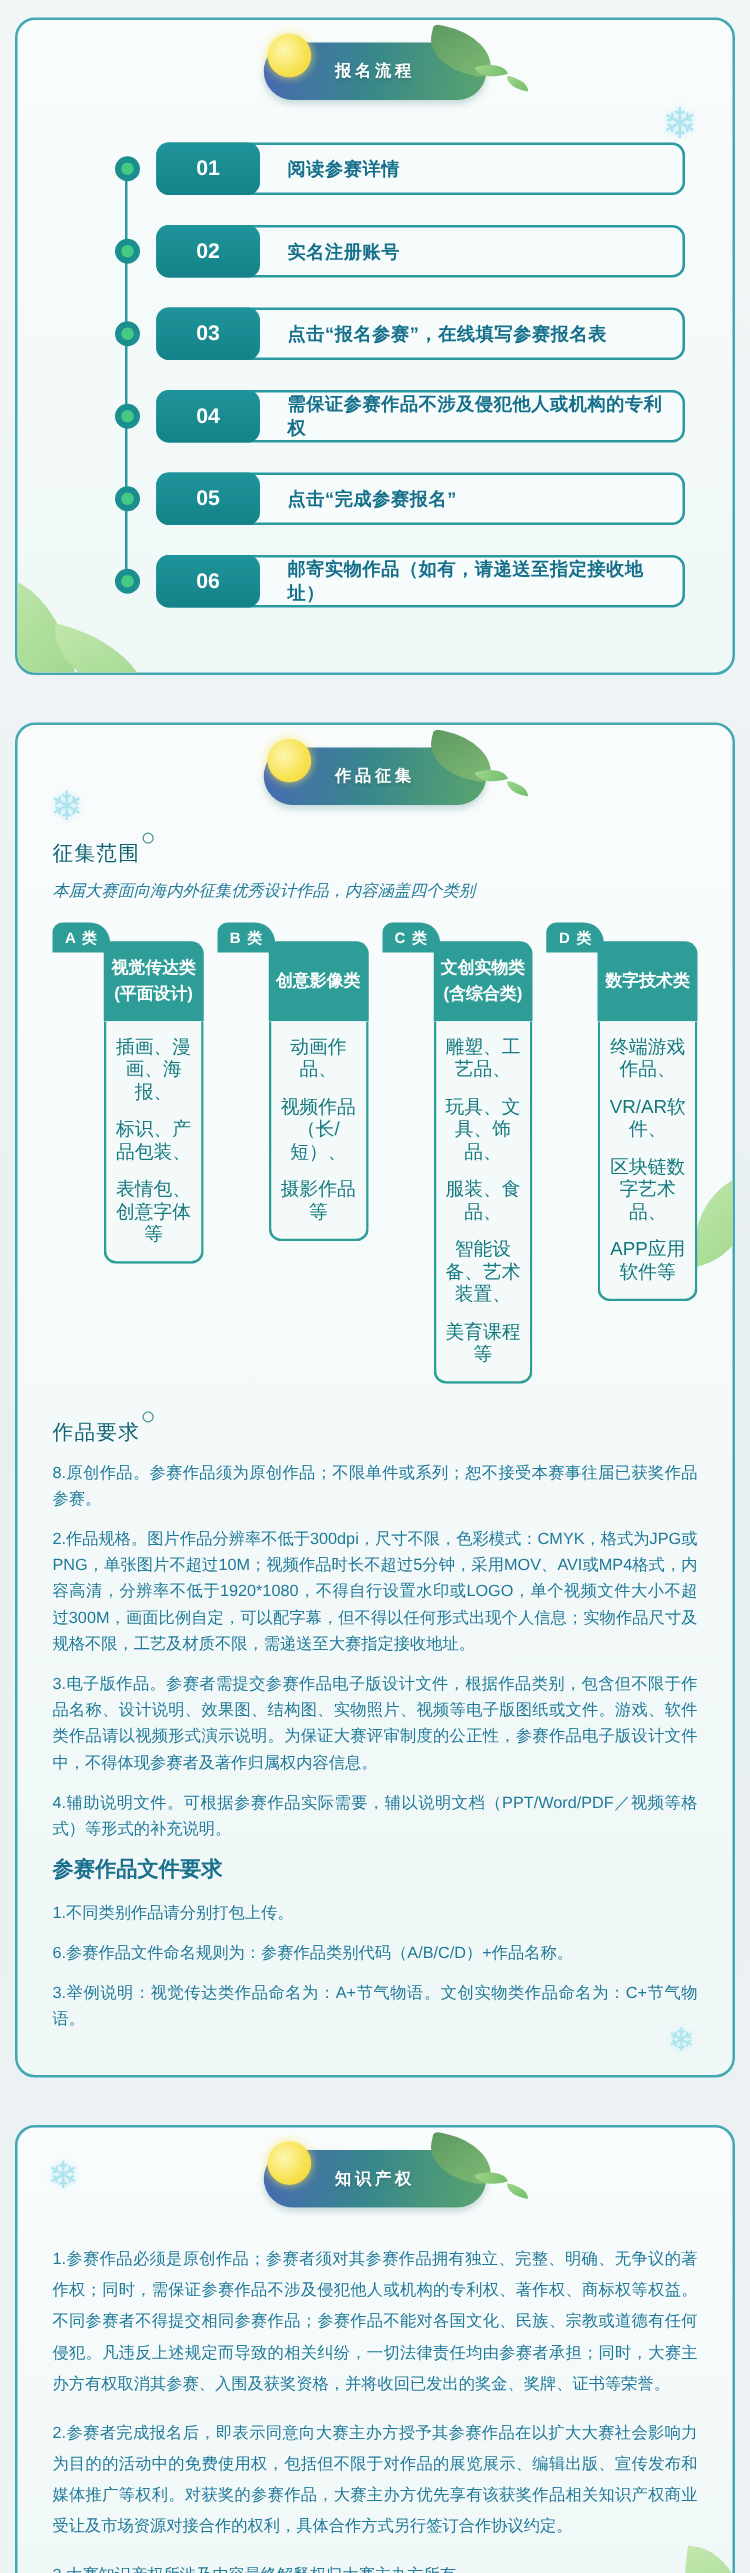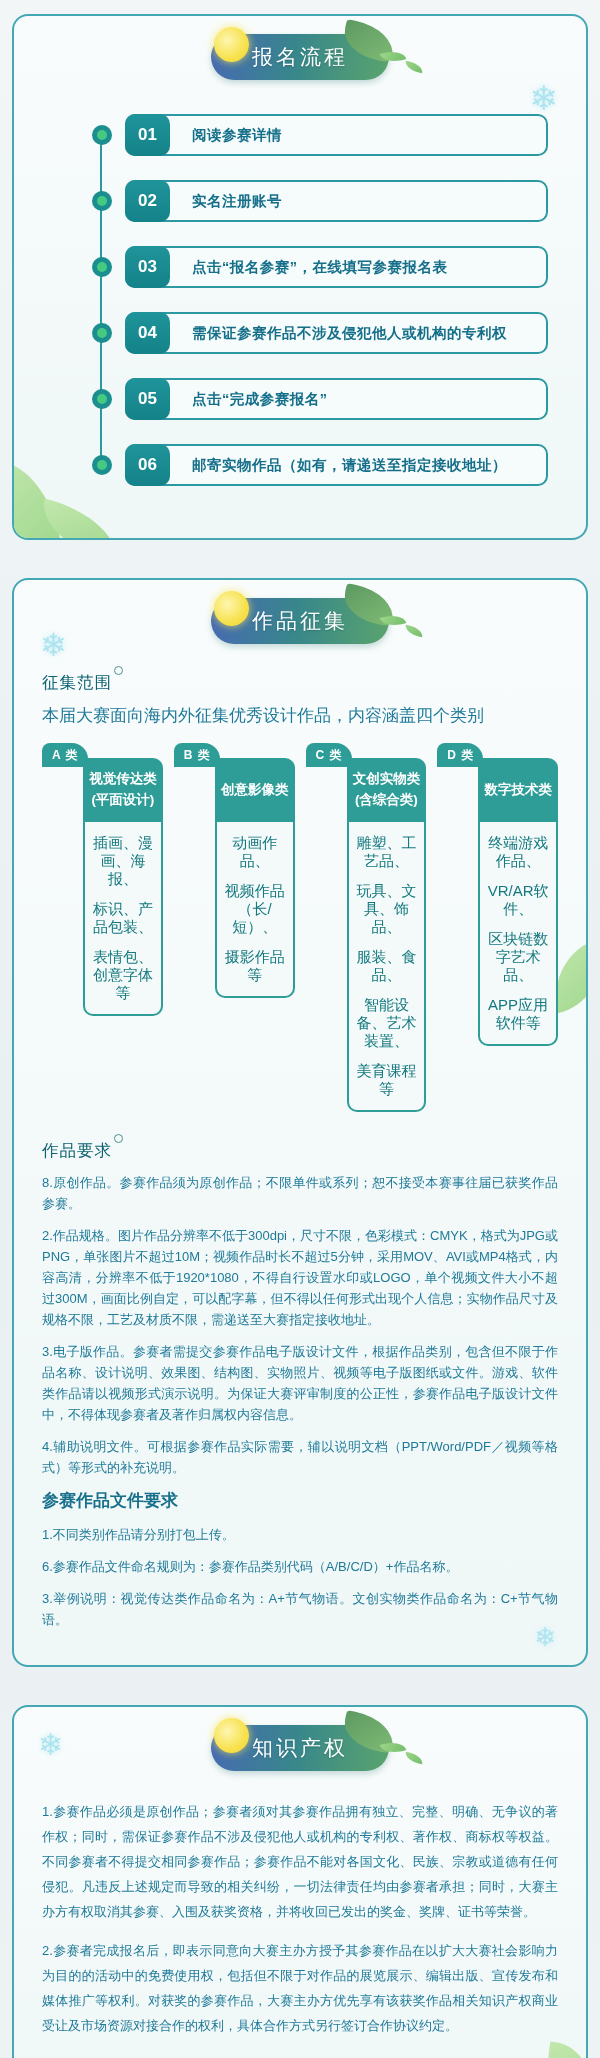--- a/index.html
+++ b/index.html
@@ -34,7 +34,7 @@
     box-shadow:0 3px 6px rgba(40,110,110,.25);
   }
   .pill-title{
-    color:#ffffff;font-size:21px;font-weight:normal;letter-spacing:3px;
+    color:#ffffff;font-size:13px;font-weight:bold;letter-spacing:3px;
     text-shadow:0 1px 2px rgba(0,60,60,.3);position:relative;z-index:3;
     padding:0 30px;white-space:nowrap;
   }

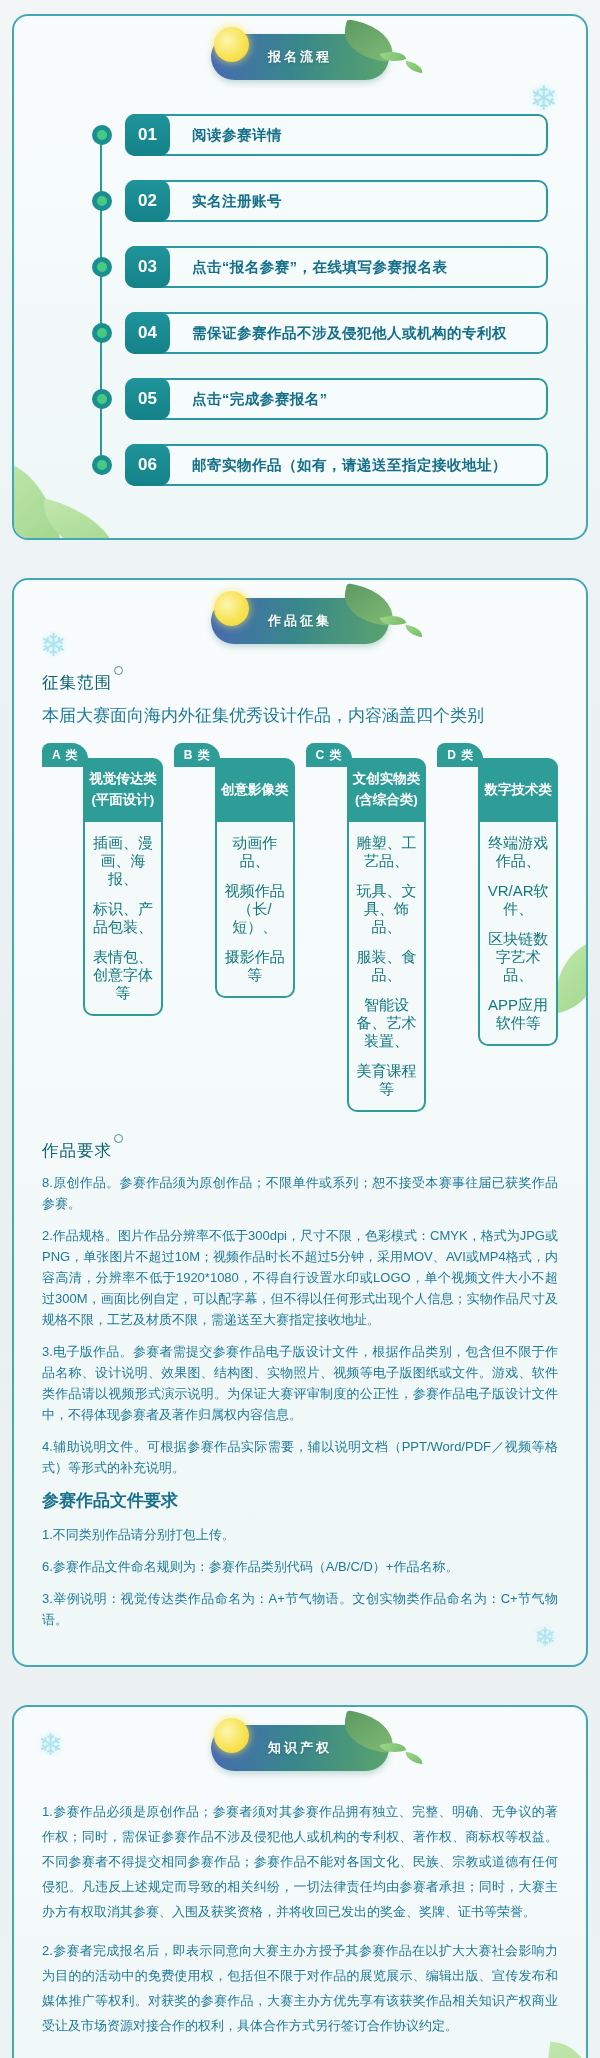--- a/index.html
+++ b/index.html
@@ -84,7 +84,7 @@
     box-sizing:border-box;position:relative;z-index:1;
   }
   .step-num{
-    flex:none;width:45px;margin:-2px;border-radius:10px;
+    flex:none;width:83px;margin:-2px;border-radius:10px;
     background:linear-gradient(180deg,#1f949a 0%,#148289 100%);
     color:#fff;font-size:17px;font-weight:bold;
     display:flex;align-items:center;justify-content:center;

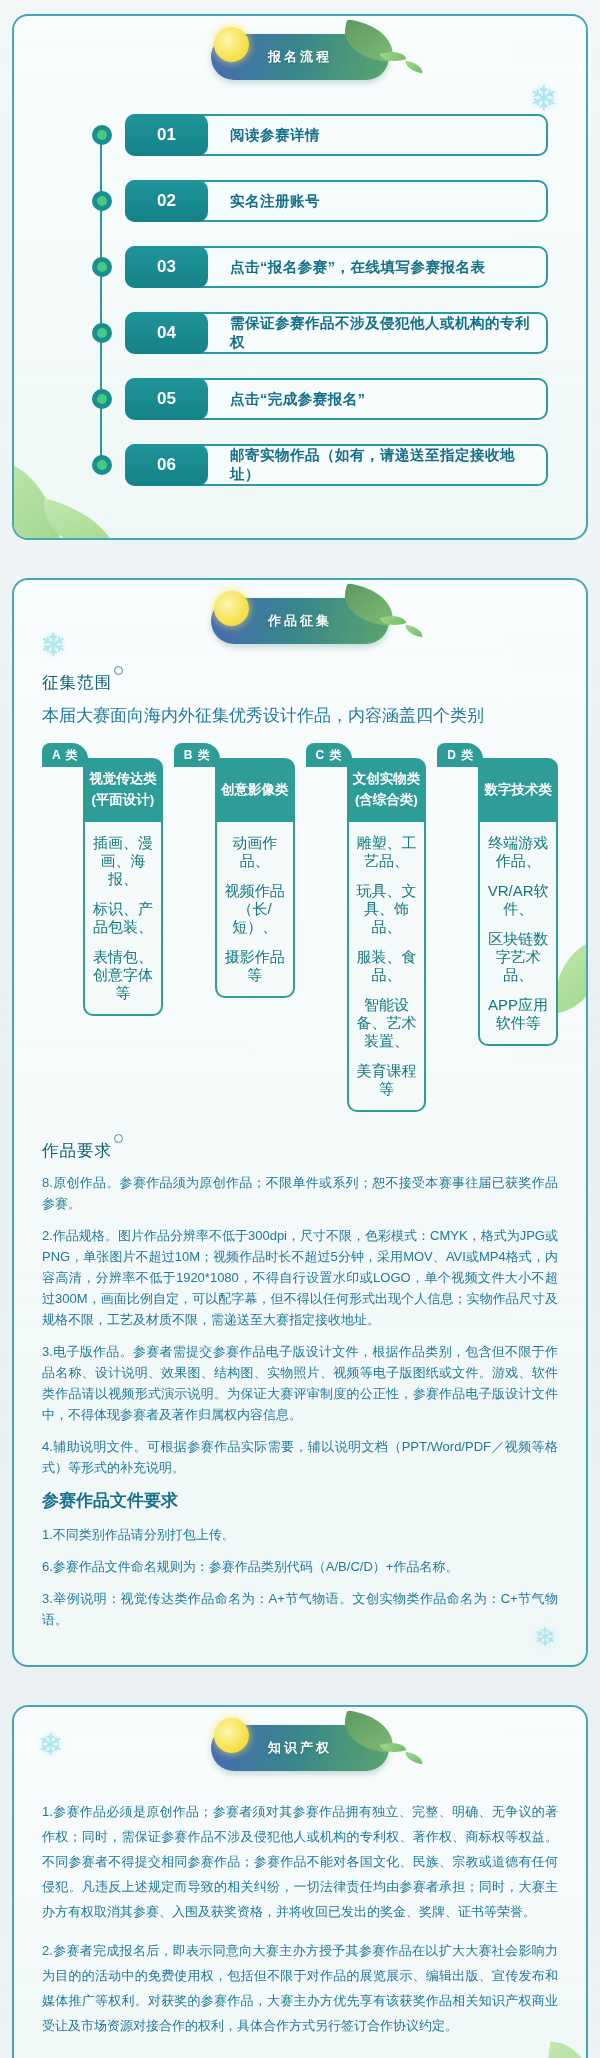--- a/index.html
+++ b/index.html
@@ -105,7 +105,7 @@
     content:"";position:absolute;right:-11px;top:-6px;width:7px;height:7px;
     border:1.5px solid #4e8f90;border-radius:50%;
   }
-  .intro{font-size:17px;margin:0 0 16px;color:#1f7a99;}
+  .intro{font-size:13px;margin:0 0 16px;color:#1f7a99;font-style:italic;}
   .para{font-size:13px;line-height:21px;margin:0 0 11px;color:#1f7a99;text-align:justify;}
   .para-wide{line-height:25px;margin-bottom:14px;}
   .subhead{font-size:17px;font-weight:bold;color:#18708d;margin:2px 0 12px;}

